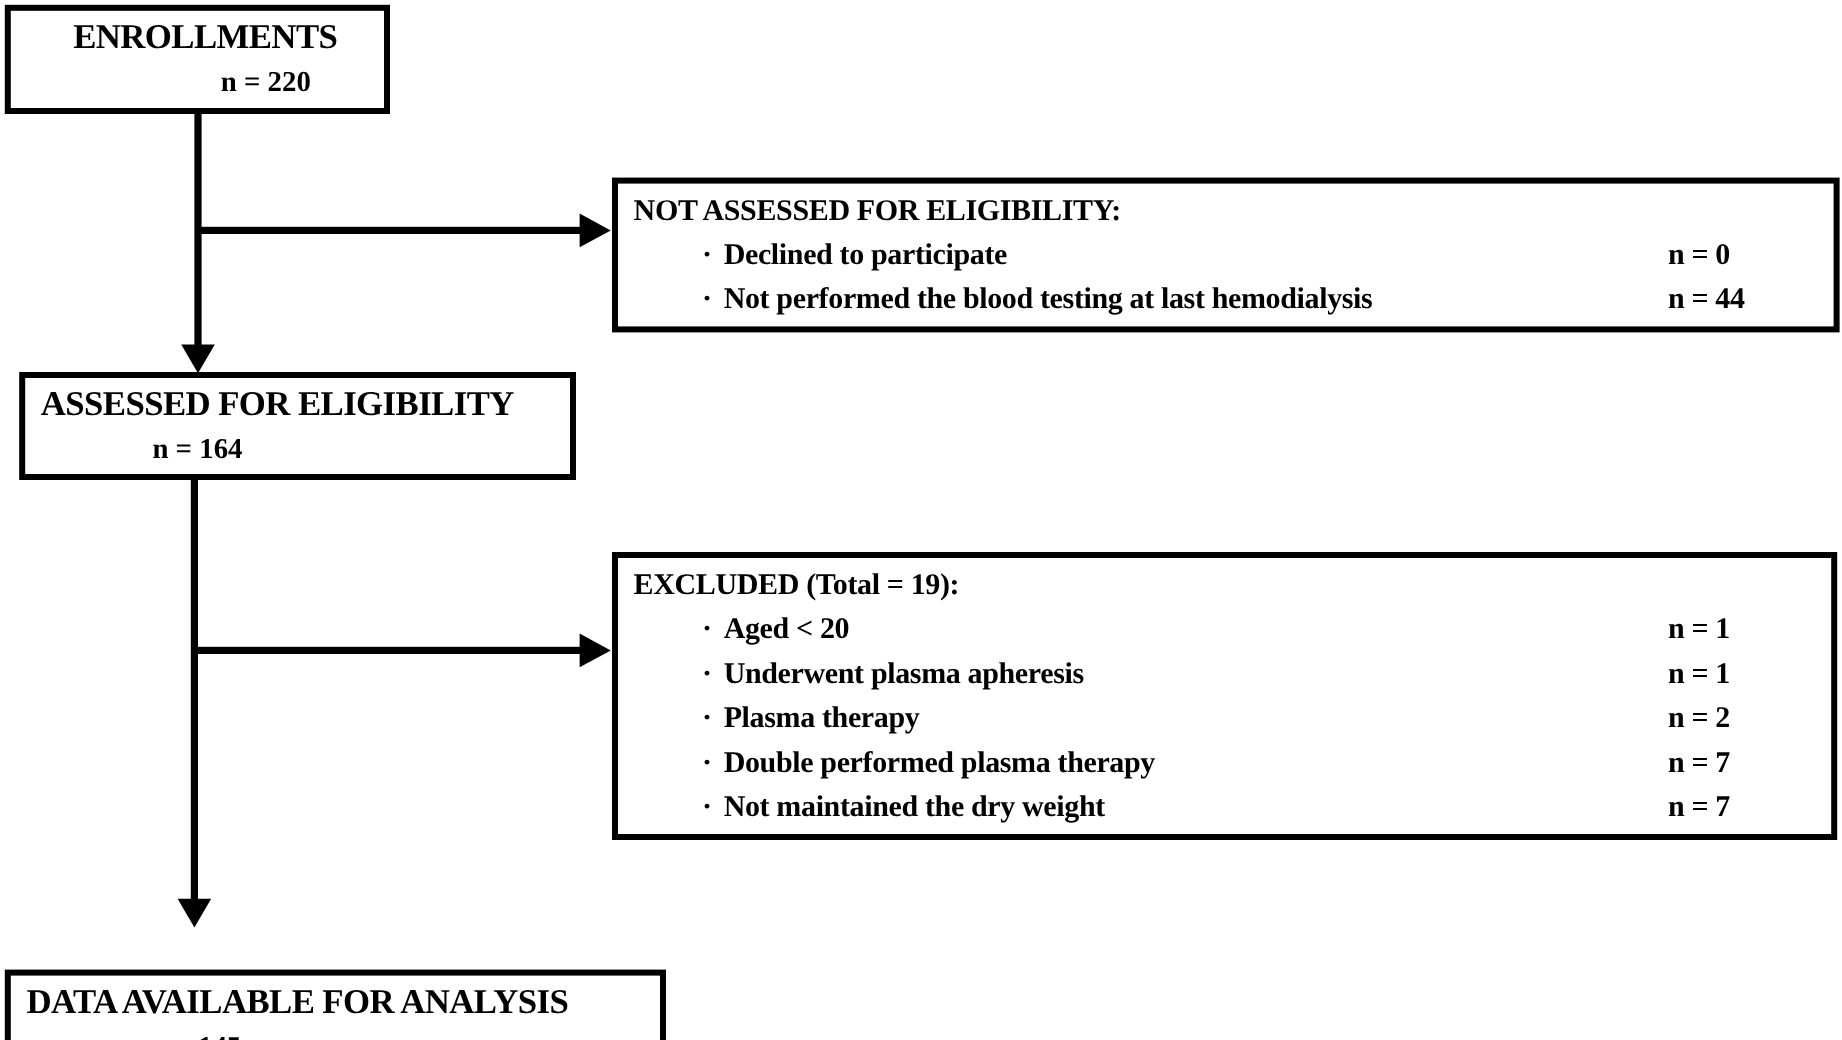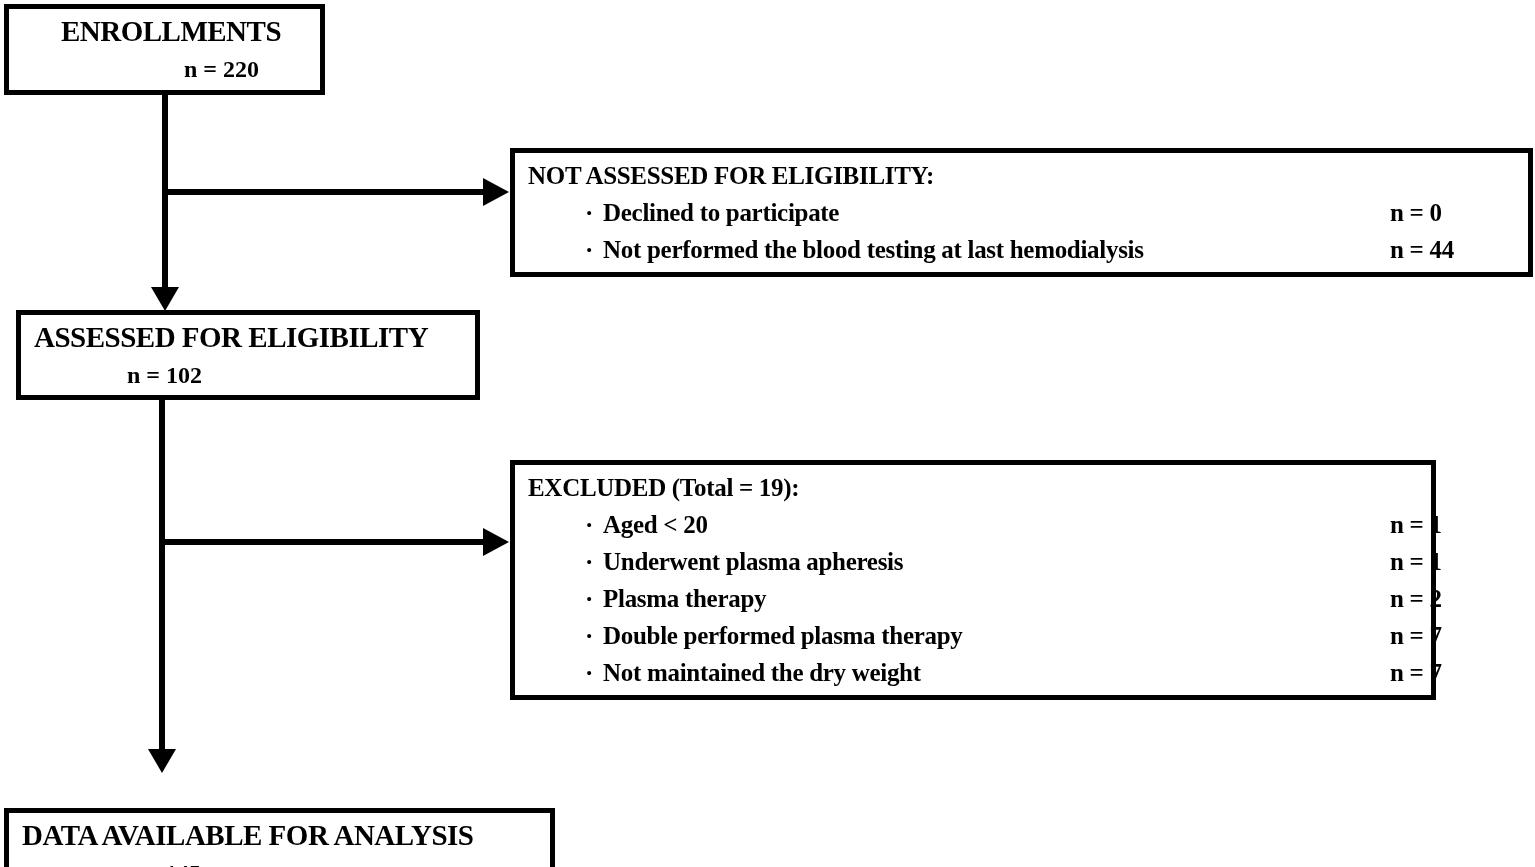--- a/index.html
+++ b/index.html
@@ -125,7 +125,7 @@
 
   <div class="node node-simple" id="box-assessed">
     <div class="node-title">ASSESSED FOR ELIGIBILITY</div>
-    <div class="node-count">n = 102</div>
+    <div class="node-count">n = 164</div>
   </div>
 
   <div class="shaft" id="v2"></div>

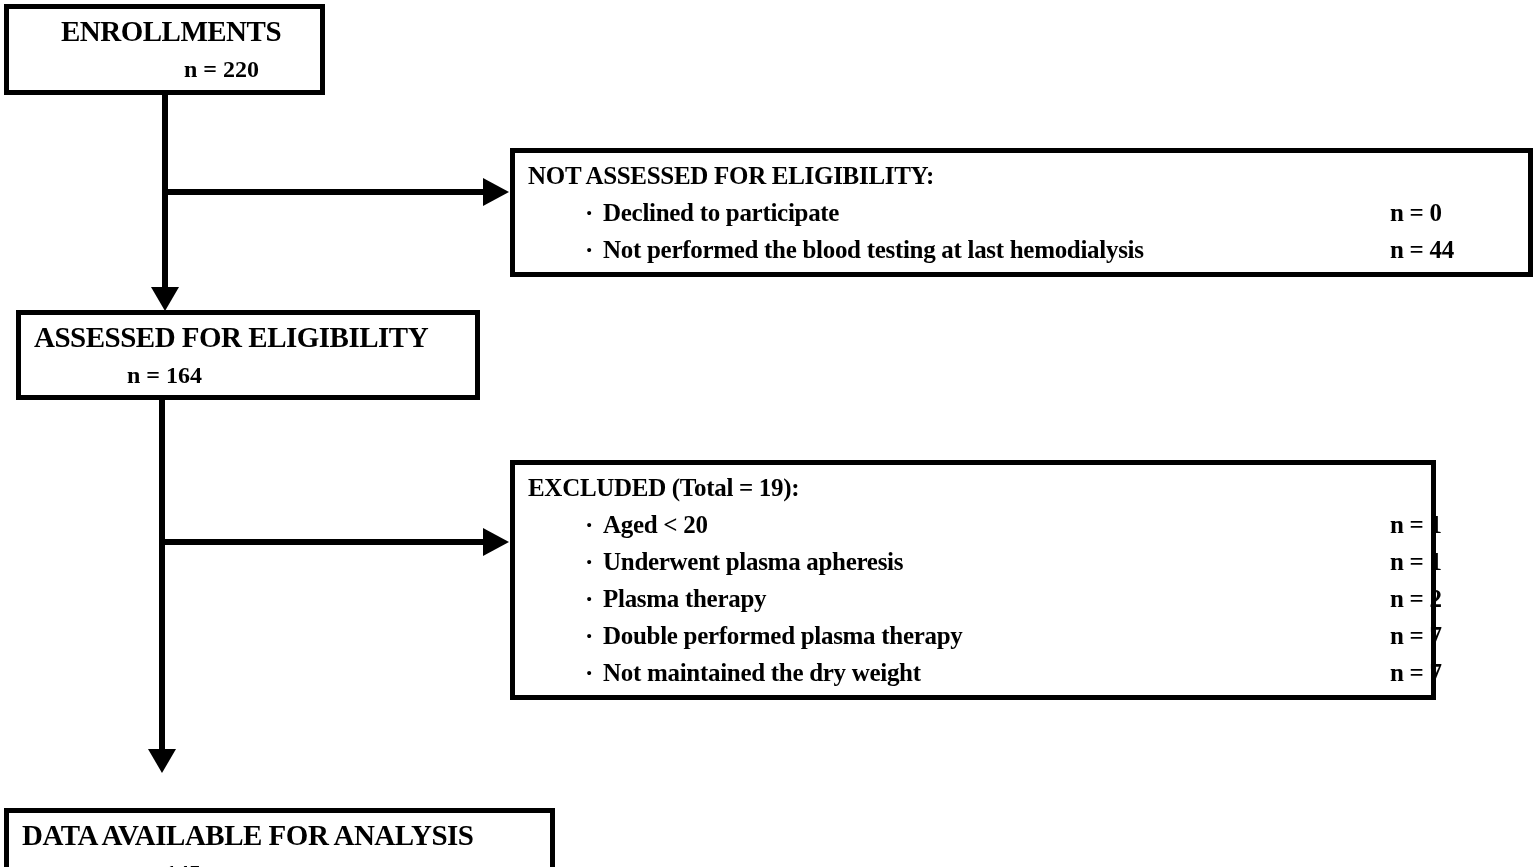--- a/index.html
+++ b/index.html
@@ -44,7 +44,7 @@
   #box-analysis .node-count { padding-left: 117px; }
   
   #box-not-assessed { left: 510px; top: 148px; width: 1023px; height: 129px; }
-  #box-excluded     { left: 510px; top: 460px; width: 926px; height: 240px; }
+  #box-excluded     { left: 510px; top: 460px; width: 1021px; height: 240px; }
   .node-detail .side-title {
     font-size: 25px;
     line-height: 37px;

